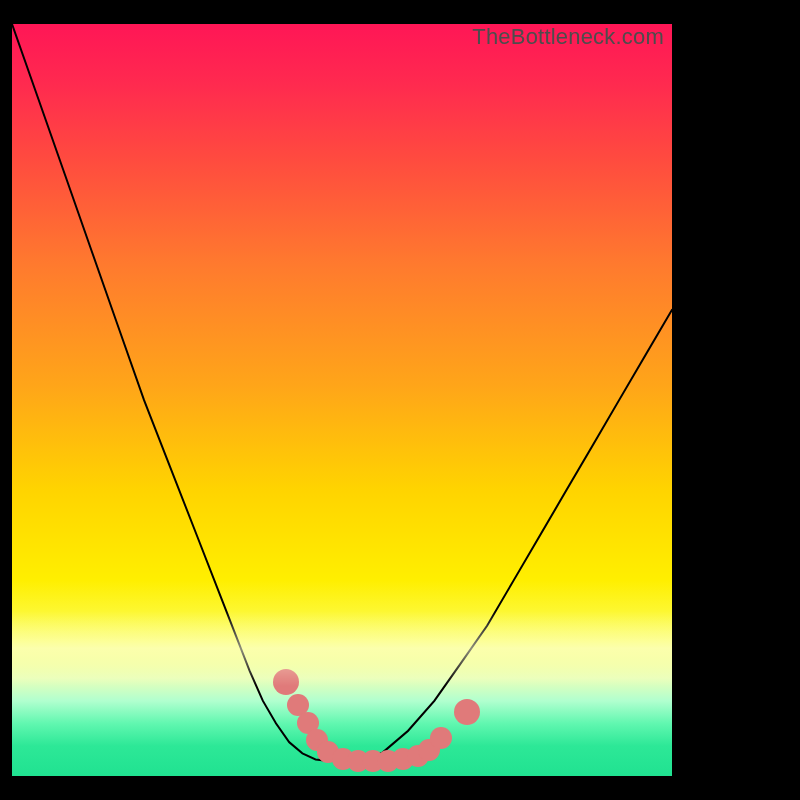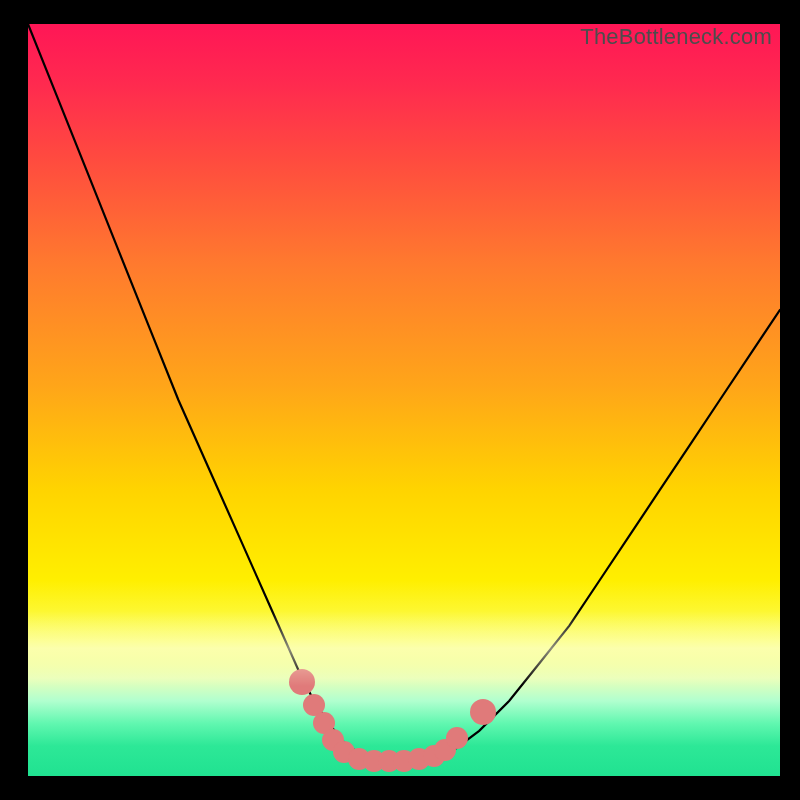--- a/index.html
+++ b/index.html
@@ -18,9 +18,9 @@
   }
   .plot {
     position: absolute;
-    left: 28px;
+    left: 12px;
     top: 24px;
-    width: 752px;
+    width: 612px;
     height: 752px;
     background: linear-gradient(to bottom,
       #ff1656 0%,
@@ -37,6 +37,7 @@
       #2de897 96%,
       #20e291 100%
     );
+    padding-left: 48px;
   }
   .plot::after {
     

